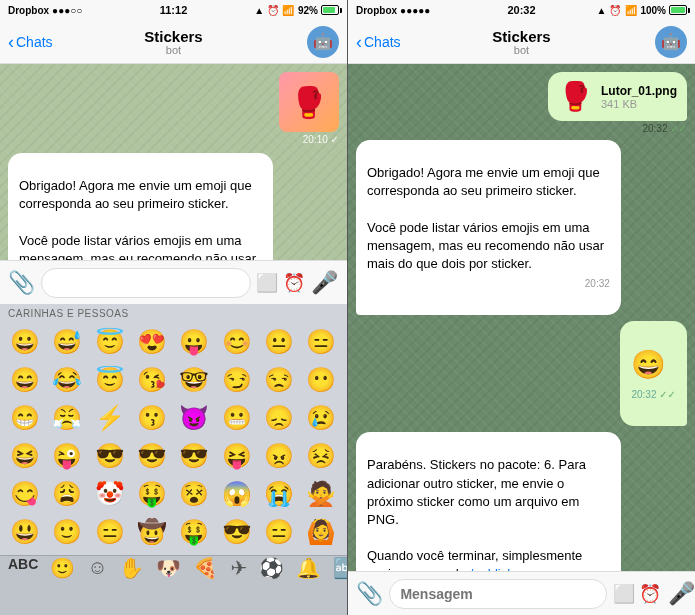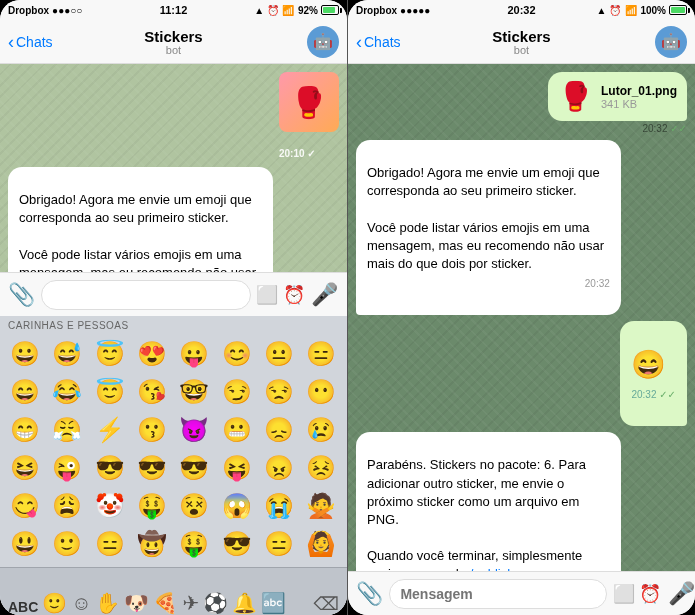--- a/index.html
+++ b/index.html
@@ -21,7 +21,6 @@
       background: #fff;
       position: relative;
       overflow: hidden;
-      border-radius: 20px;
     }
 
     

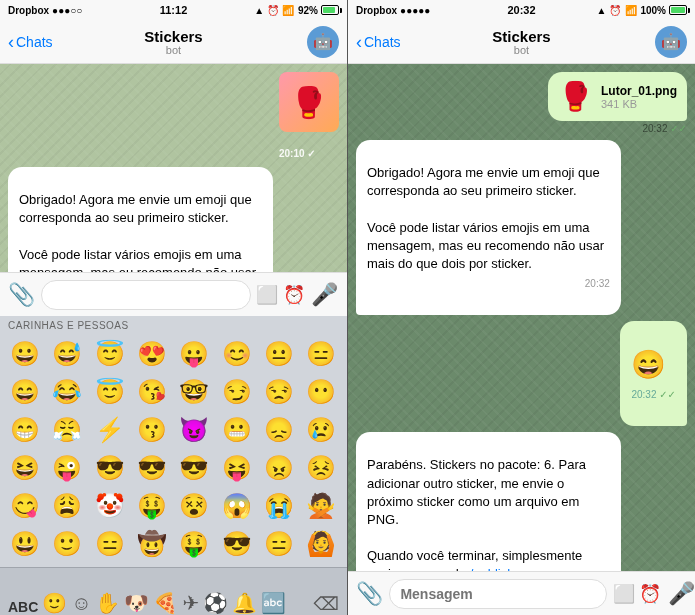--- a/index.html
+++ b/index.html
@@ -137,9 +137,8 @@
     .msg-time-right {
       font-size: 10px;
       color: rgba(255,255,255,0.9);
-      text-align: left;
-      margin-top: 16px;
-      font-weight: bold;
+      text-align: right;
+      margin-top: 2px;
     }
 
     

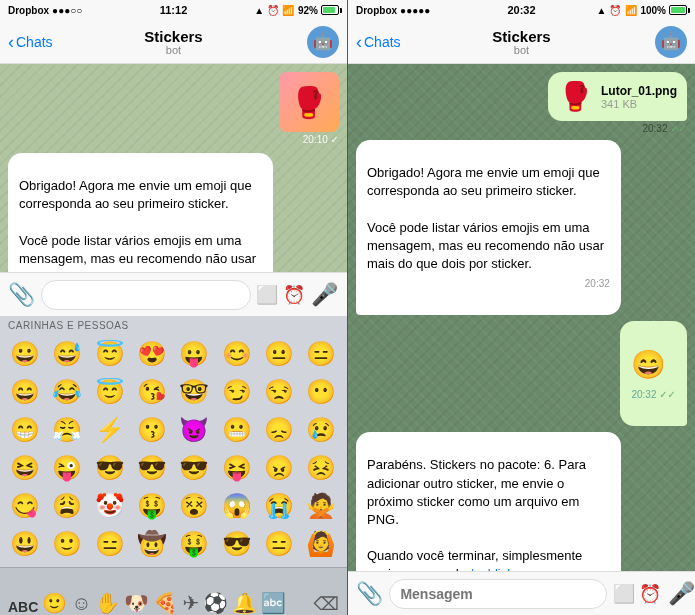--- a/index.html
+++ b/index.html
@@ -235,13 +235,13 @@
       cursor: pointer;
     }
     .emoji-bar-bottom {
-      height: 48px;
+      height: 60px;
       background: #bfc4cb;
       border-top: 1px solid #a0a5ac;
       display: flex;
-      align-items: flex-end;
+      align-items: flex-start;
       padding: 0 8px;
-      gap: 4px;
+      gap: 12px;
     }
     .emoji-bar-item {
       font-size: 20px;

